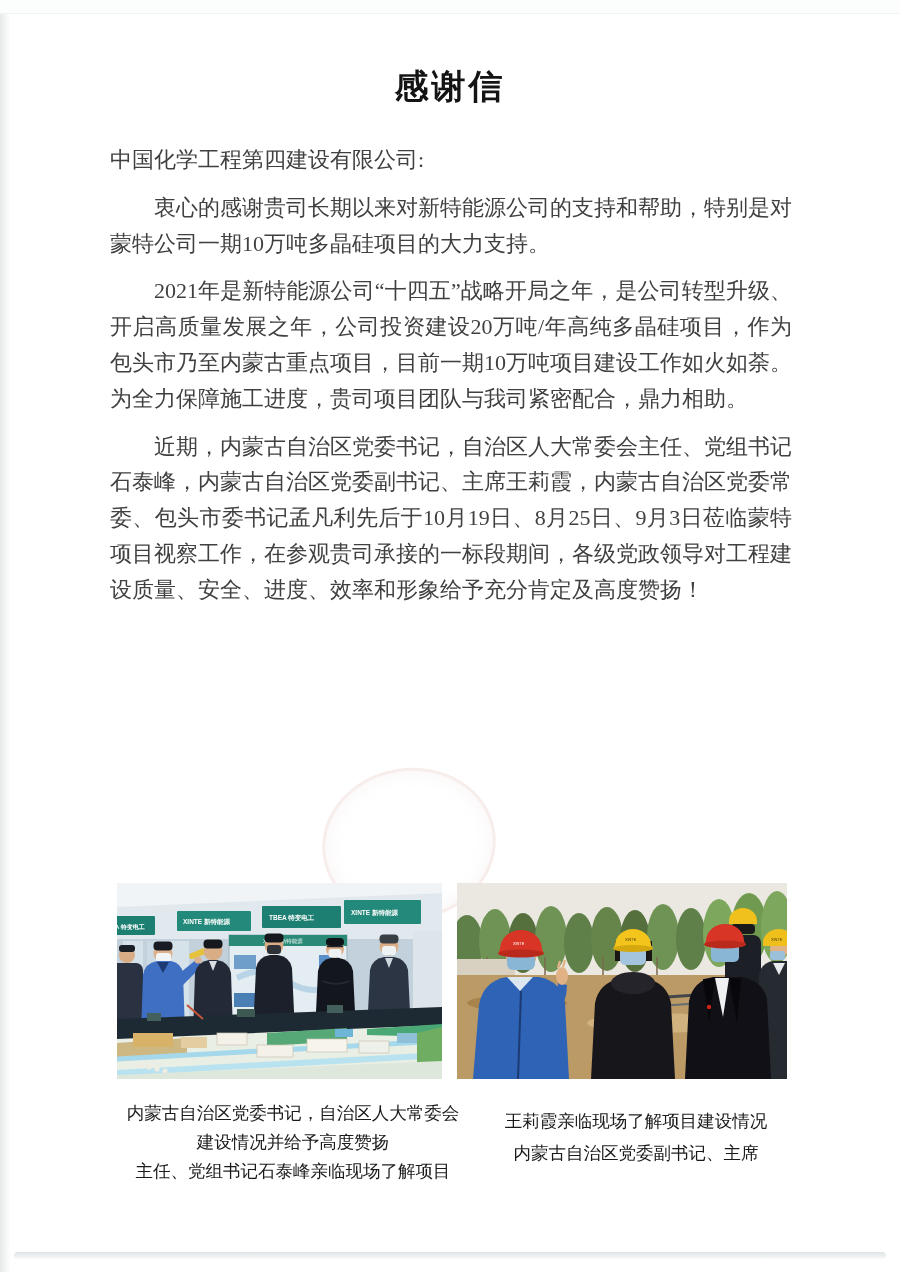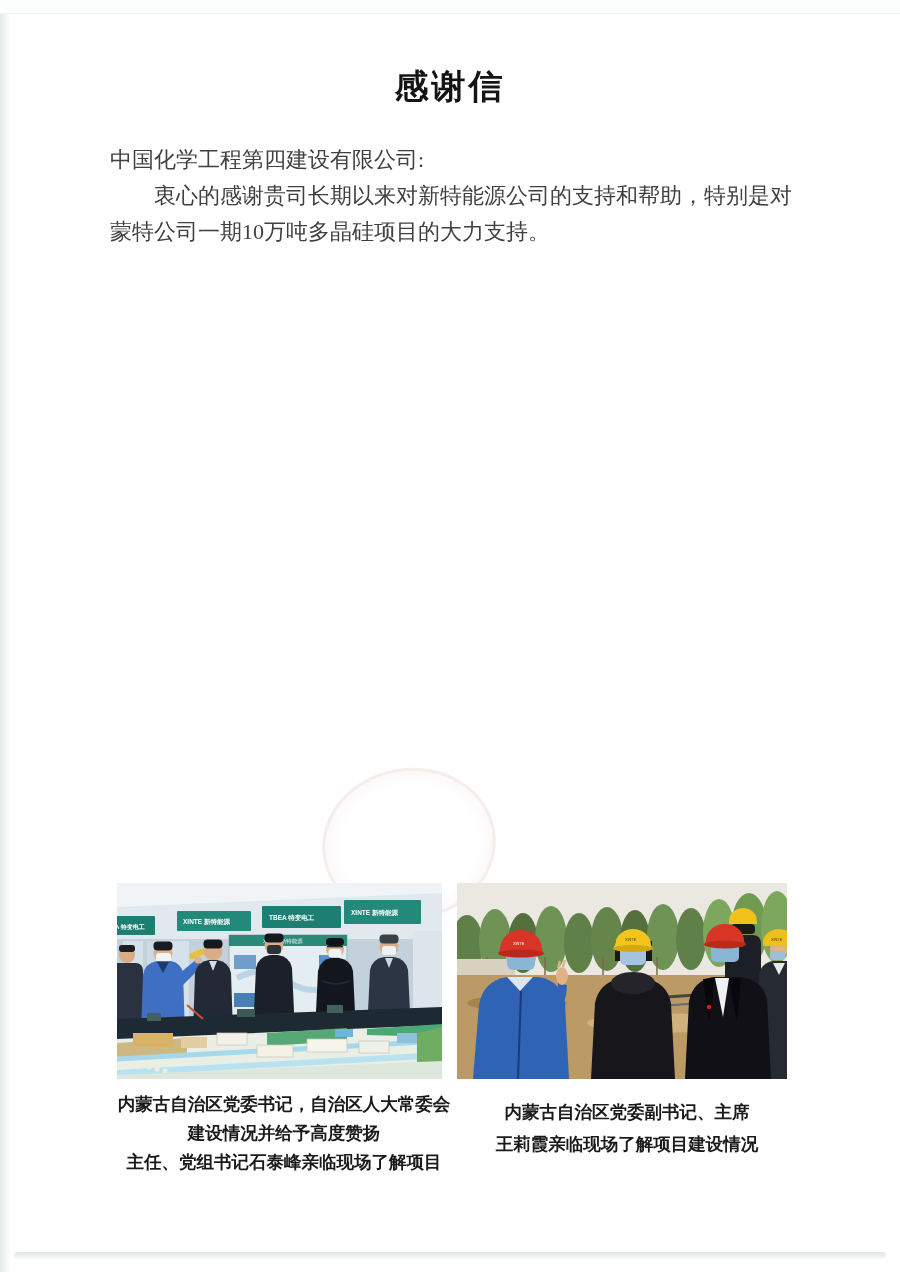--- a/index.html
+++ b/index.html
@@ -29,7 +29,7 @@
     text-align:justify;
   }
   .letter p{margin:0;}
-  .letter p.para{text-indent:2em;}
+  .letter p.para{text-indent:2em;margin-top:12px;}
   .stamp{
     position:absolute;left:322px;top:768px;width:168px;height:146px;
     border:3px solid rgba(200,140,128,0.15);border-radius:50%;

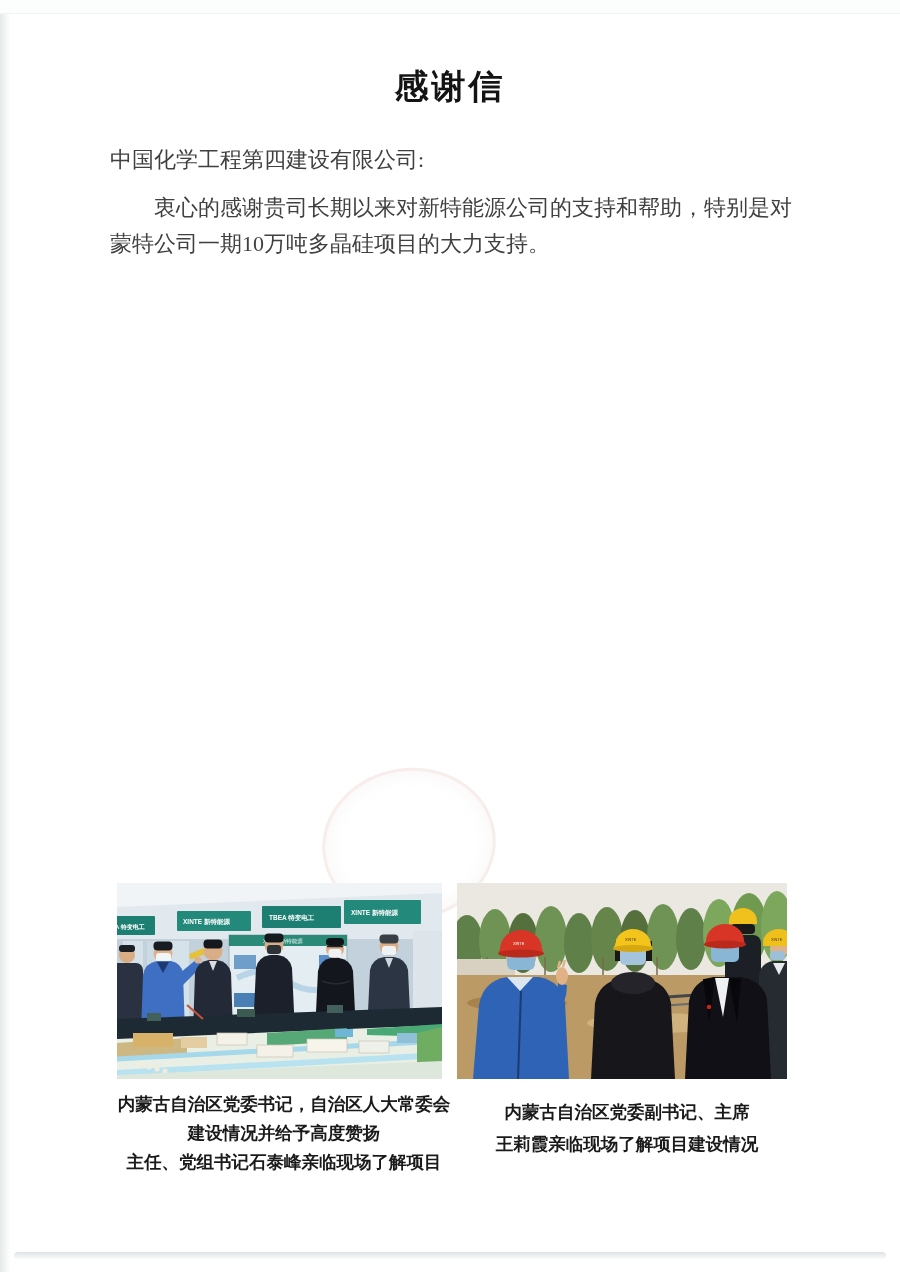--- a/index.html
+++ b/index.html
@@ -65,6 +65,7 @@
   <div class="letter">
     <p class="salutation">中国化学工程第四建设有限公司:</p>
     <p class="para">衷心的感谢贵司长期以来对新特能源公司的支持和帮助，特别是对蒙特公司一期10万吨多晶硅项目的大力支持。</p>
+    <p class="para">2021年是新特能源公司“十四五”战略开局之年，是公司转型升级、开启高质量发展之年，公司投资建设20万吨/年高纯多晶硅项目，作为包头市乃至内蒙古重点项目，目前一期10万吨项目建设工作如火如荼。为全力保障施工进度，贵司项目团队与我司紧密配合，鼎力相助。</p>
   </div>
 
   <div class="stamp"></div>

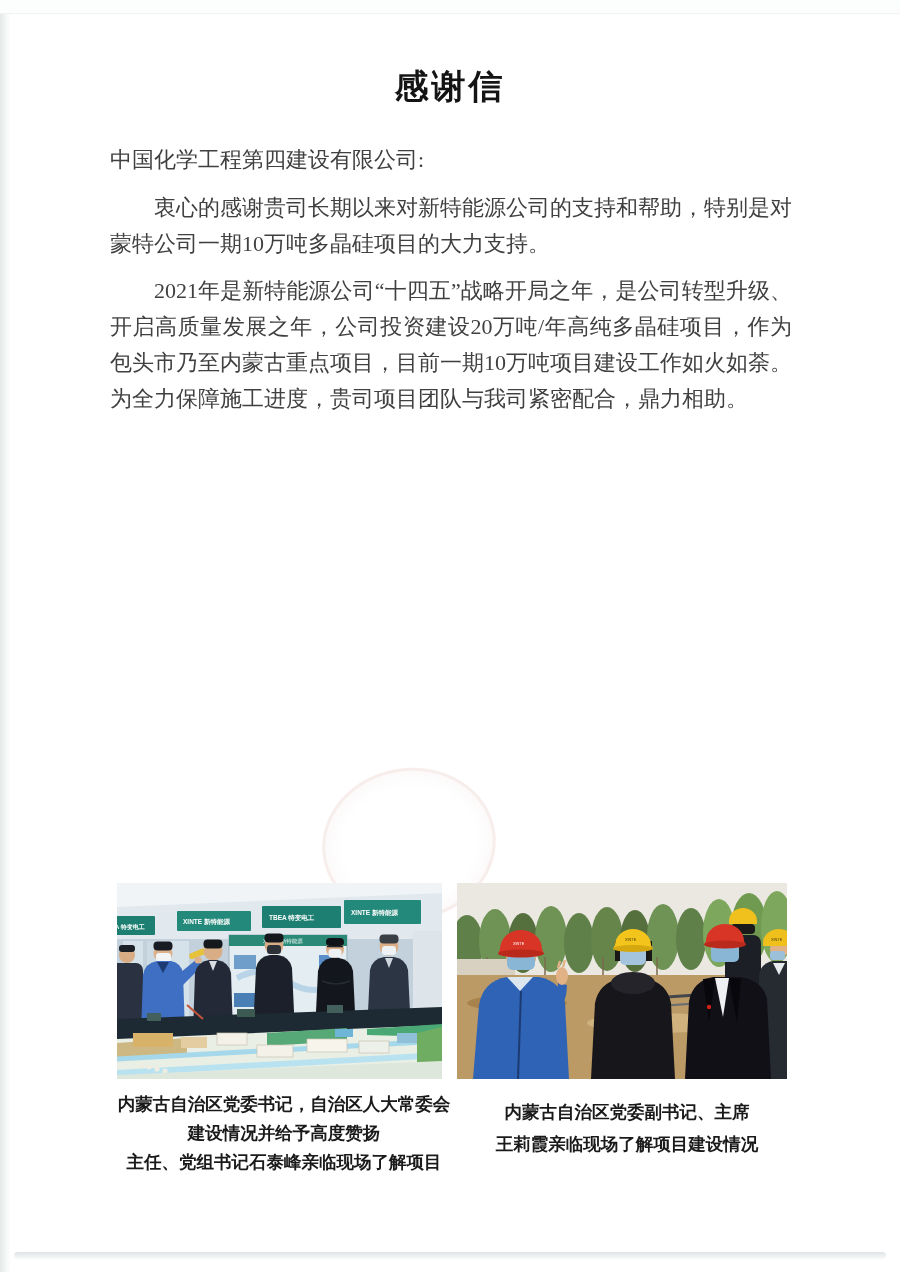--- a/index.html
+++ b/index.html
@@ -66,6 +66,7 @@
     <p class="salutation">中国化学工程第四建设有限公司:</p>
     <p class="para">衷心的感谢贵司长期以来对新特能源公司的支持和帮助，特别是对蒙特公司一期10万吨多晶硅项目的大力支持。</p>
     <p class="para">2021年是新特能源公司“十四五”战略开局之年，是公司转型升级、开启高质量发展之年，公司投资建设20万吨/年高纯多晶硅项目，作为包头市乃至内蒙古重点项目，目前一期10万吨项目建设工作如火如荼。为全力保障施工进度，贵司项目团队与我司紧密配合，鼎力相助。</p>
+    <p class="para">近期，内蒙古自治区党委书记，自治区人大常委会主任、党组书记石泰峰，内蒙古自治区党委副书记、主席王莉霞，内蒙古自治区党委常委、包头市委书记孟凡利先后于10月19日、8月25日、9月3日莅临蒙特项目视察工作，在参观贵司承接的一标段期间，各级党政领导对工程建设质量、安全、进度、效率和形象给予充分肯定及高度赞扬！</p>
   </div>
 
   <div class="stamp"></div>

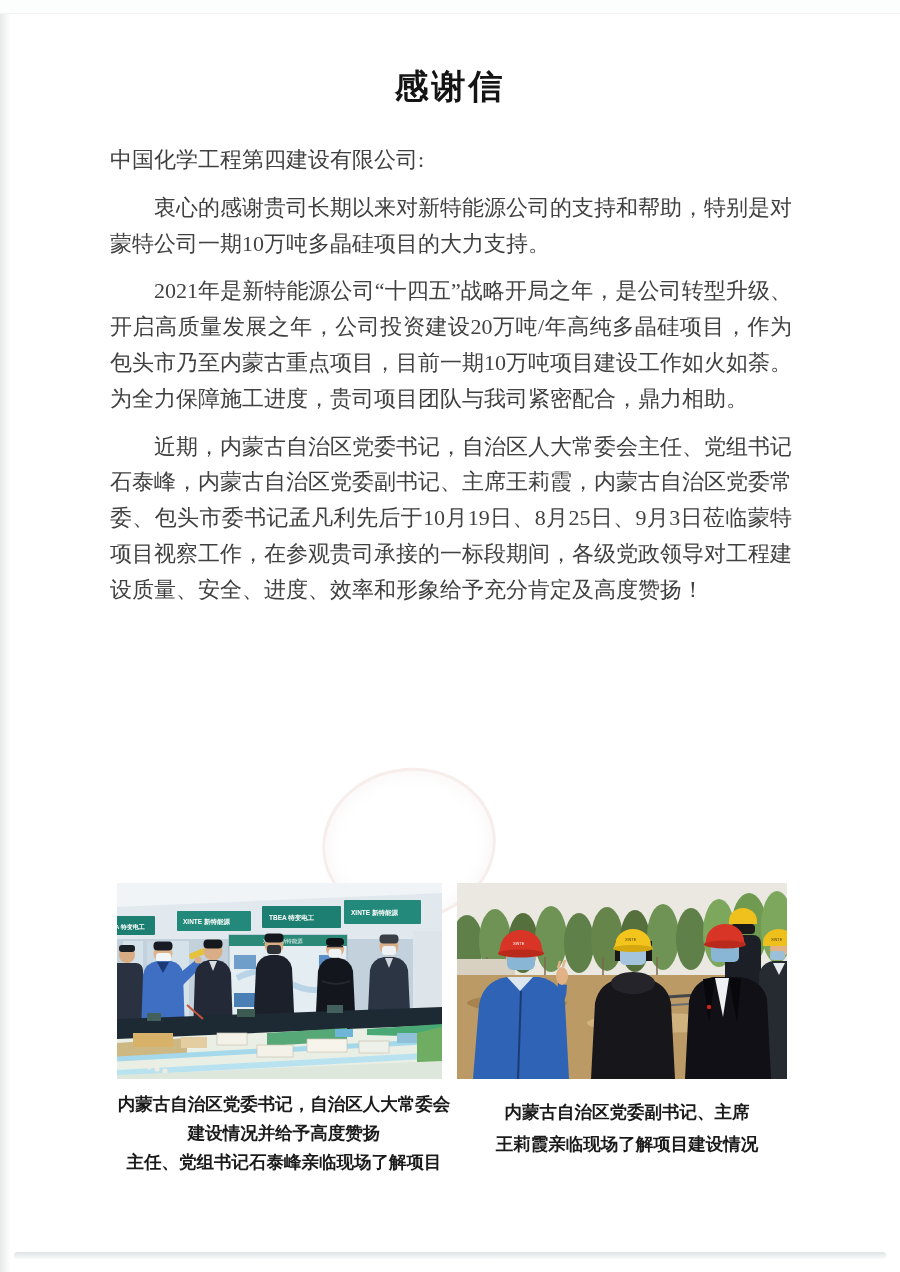--- a/index.html
+++ b/index.html
@@ -42,9 +42,9 @@
   .photo-right{left:457px;top:883px;}
   
   .caption{
-    position:absolute;margin:4px;
+    position:absolute;margin:13px;
     font-family:"Liberation Sans","DejaVu Sans",sans-serif;
-    font-weight:700;color:#1a1a1a;text-align:center;
+    font-weight:400;color:#1a1a1a;text-align:center;
     font-size:17.5px;
   }
   .caption-left{left:98px;top:1086px;width:364px;line-height:29px;}

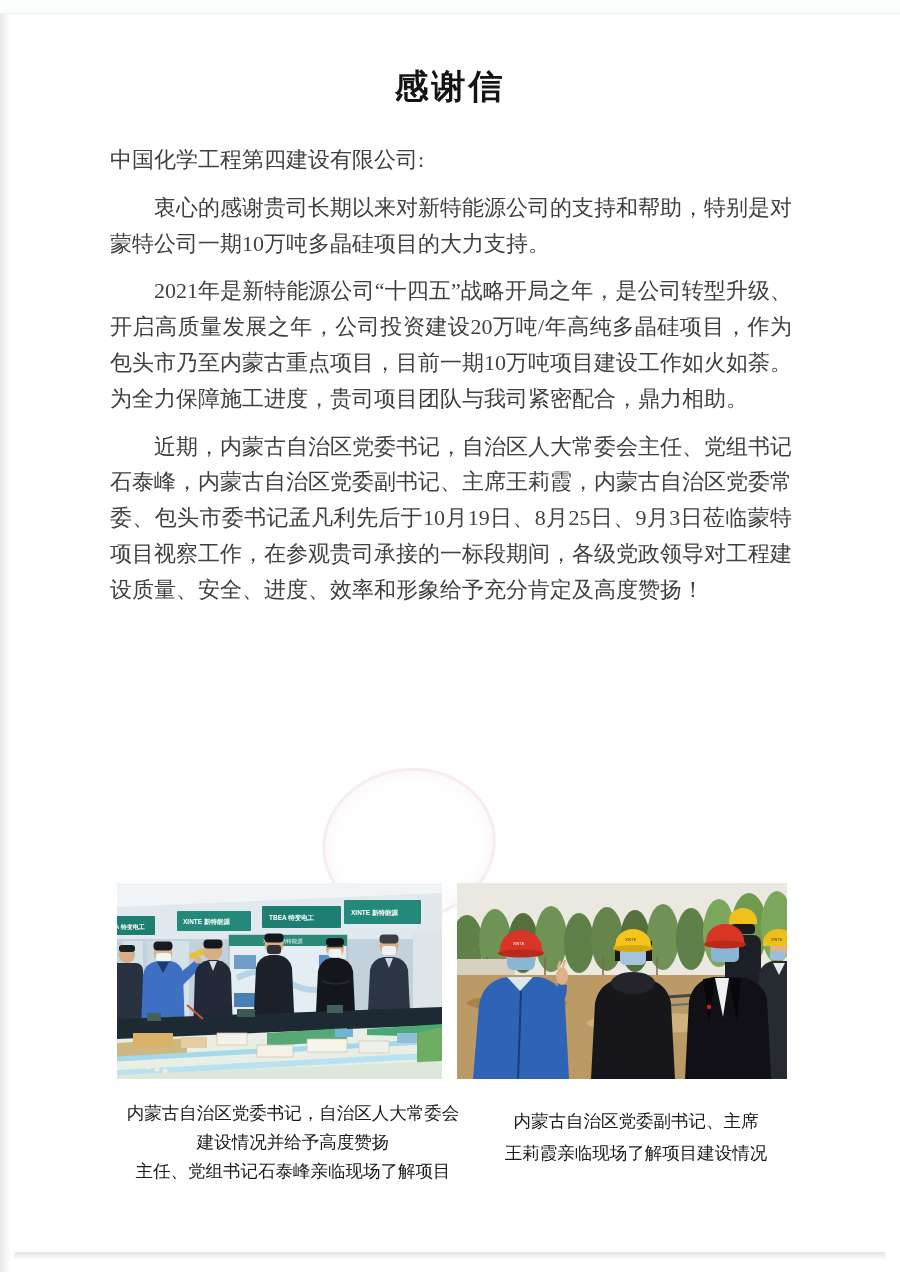--- a/index.html
+++ b/index.html
@@ -279,8 +279,8 @@
   </figcaption>
 
   <figcaption class="caption caption-right">
+    <span>王莉霞亲临现场了解项目建设情况</span>
     <span>内蒙古自治区党委副书记、主席</span>
-    <span>王莉霞亲临现场了解项目建设情况</span>
   </figcaption>
 
 </div>

